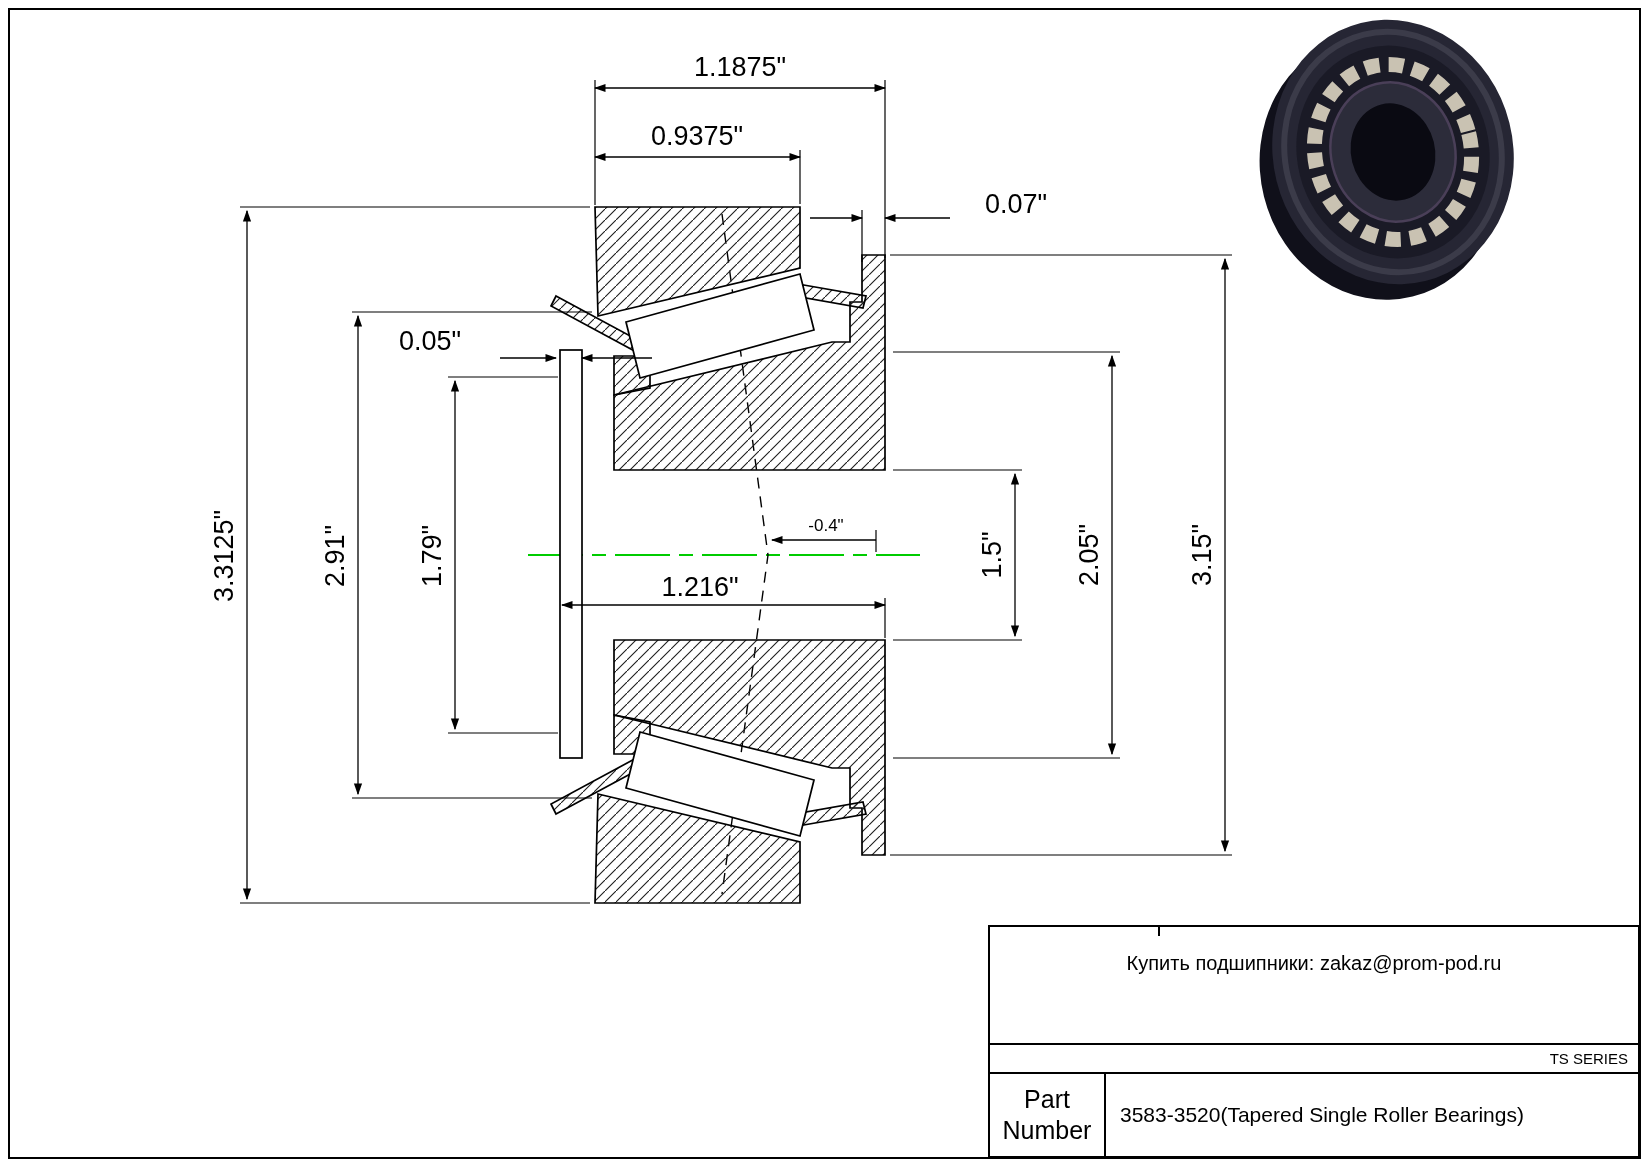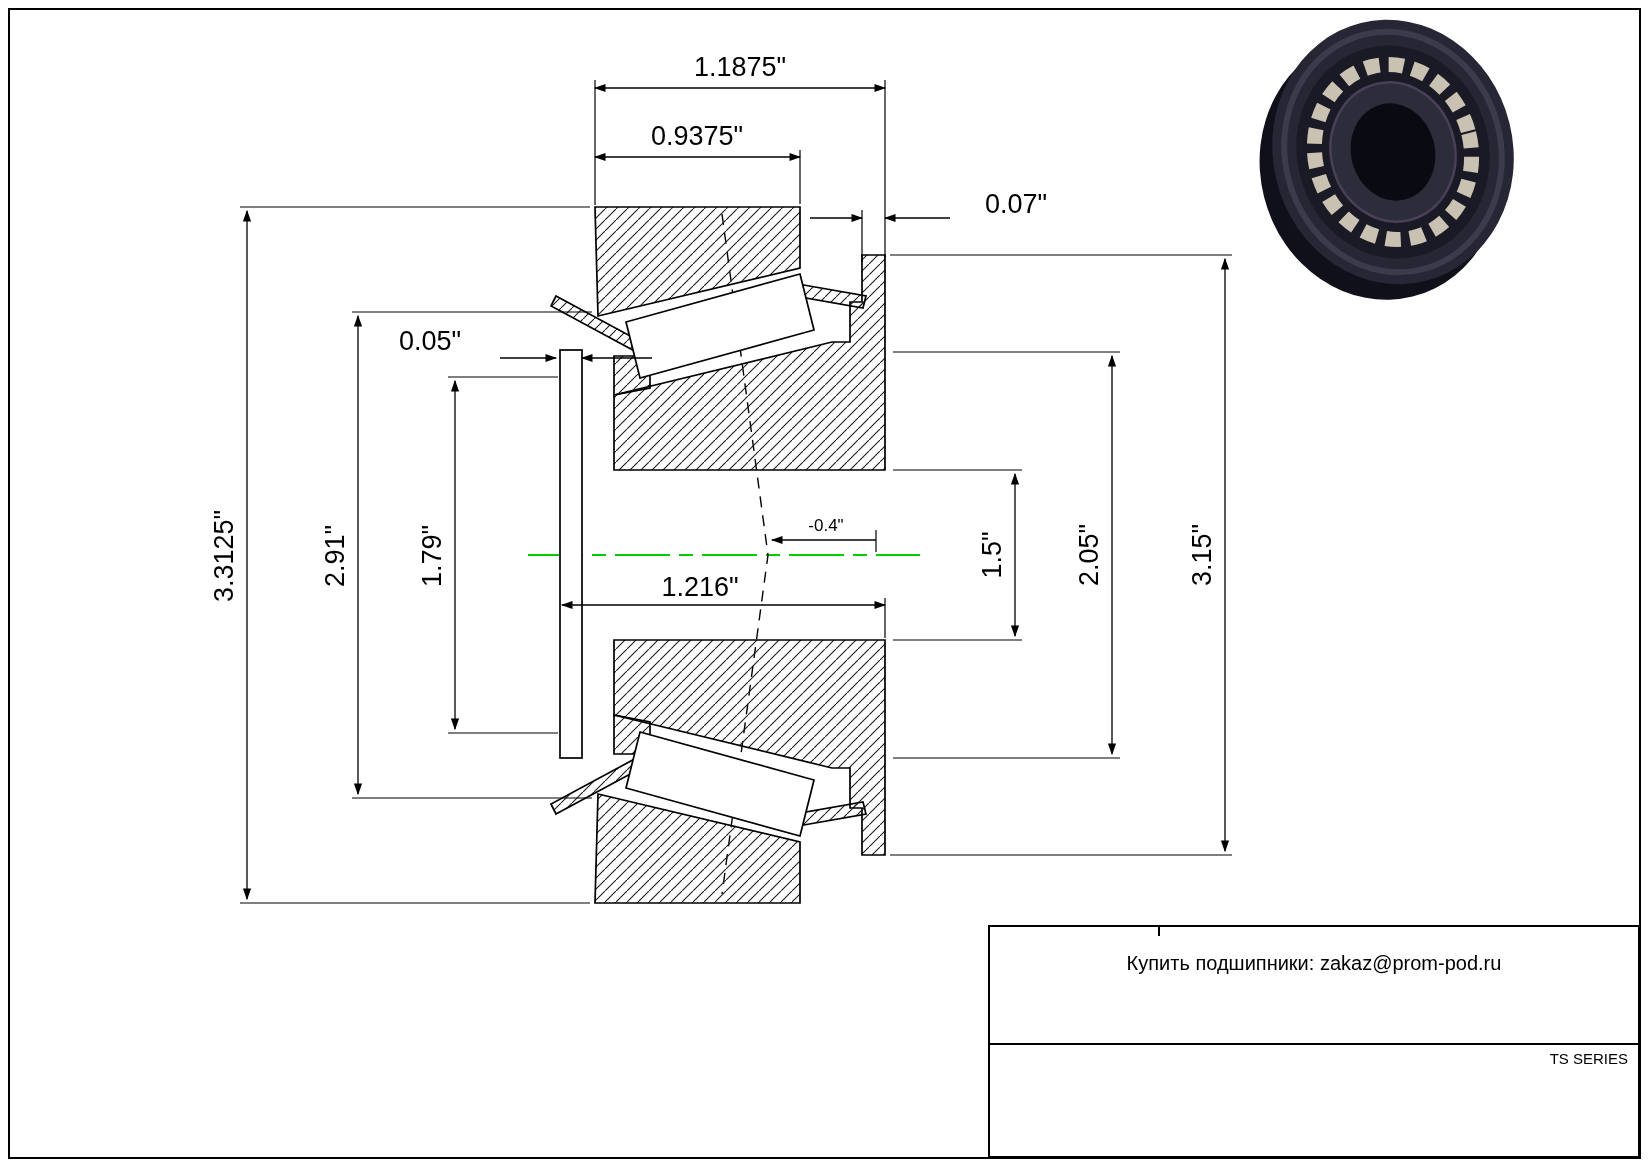--- a/index.html
+++ b/index.html
@@ -174,6 +174,10 @@
   <div class="tb-row2">
     <span>TS SERIES</span>
   </div>
+  <div class="tb-row3">
+    <div class="tb-part-label">Part Number</div>
+    <div class="tb-part-value">3583-3520(Tapered Single Roller Bearings)</div>
+  </div>
 </div>
 <div class="tb-tick"></div>
 

